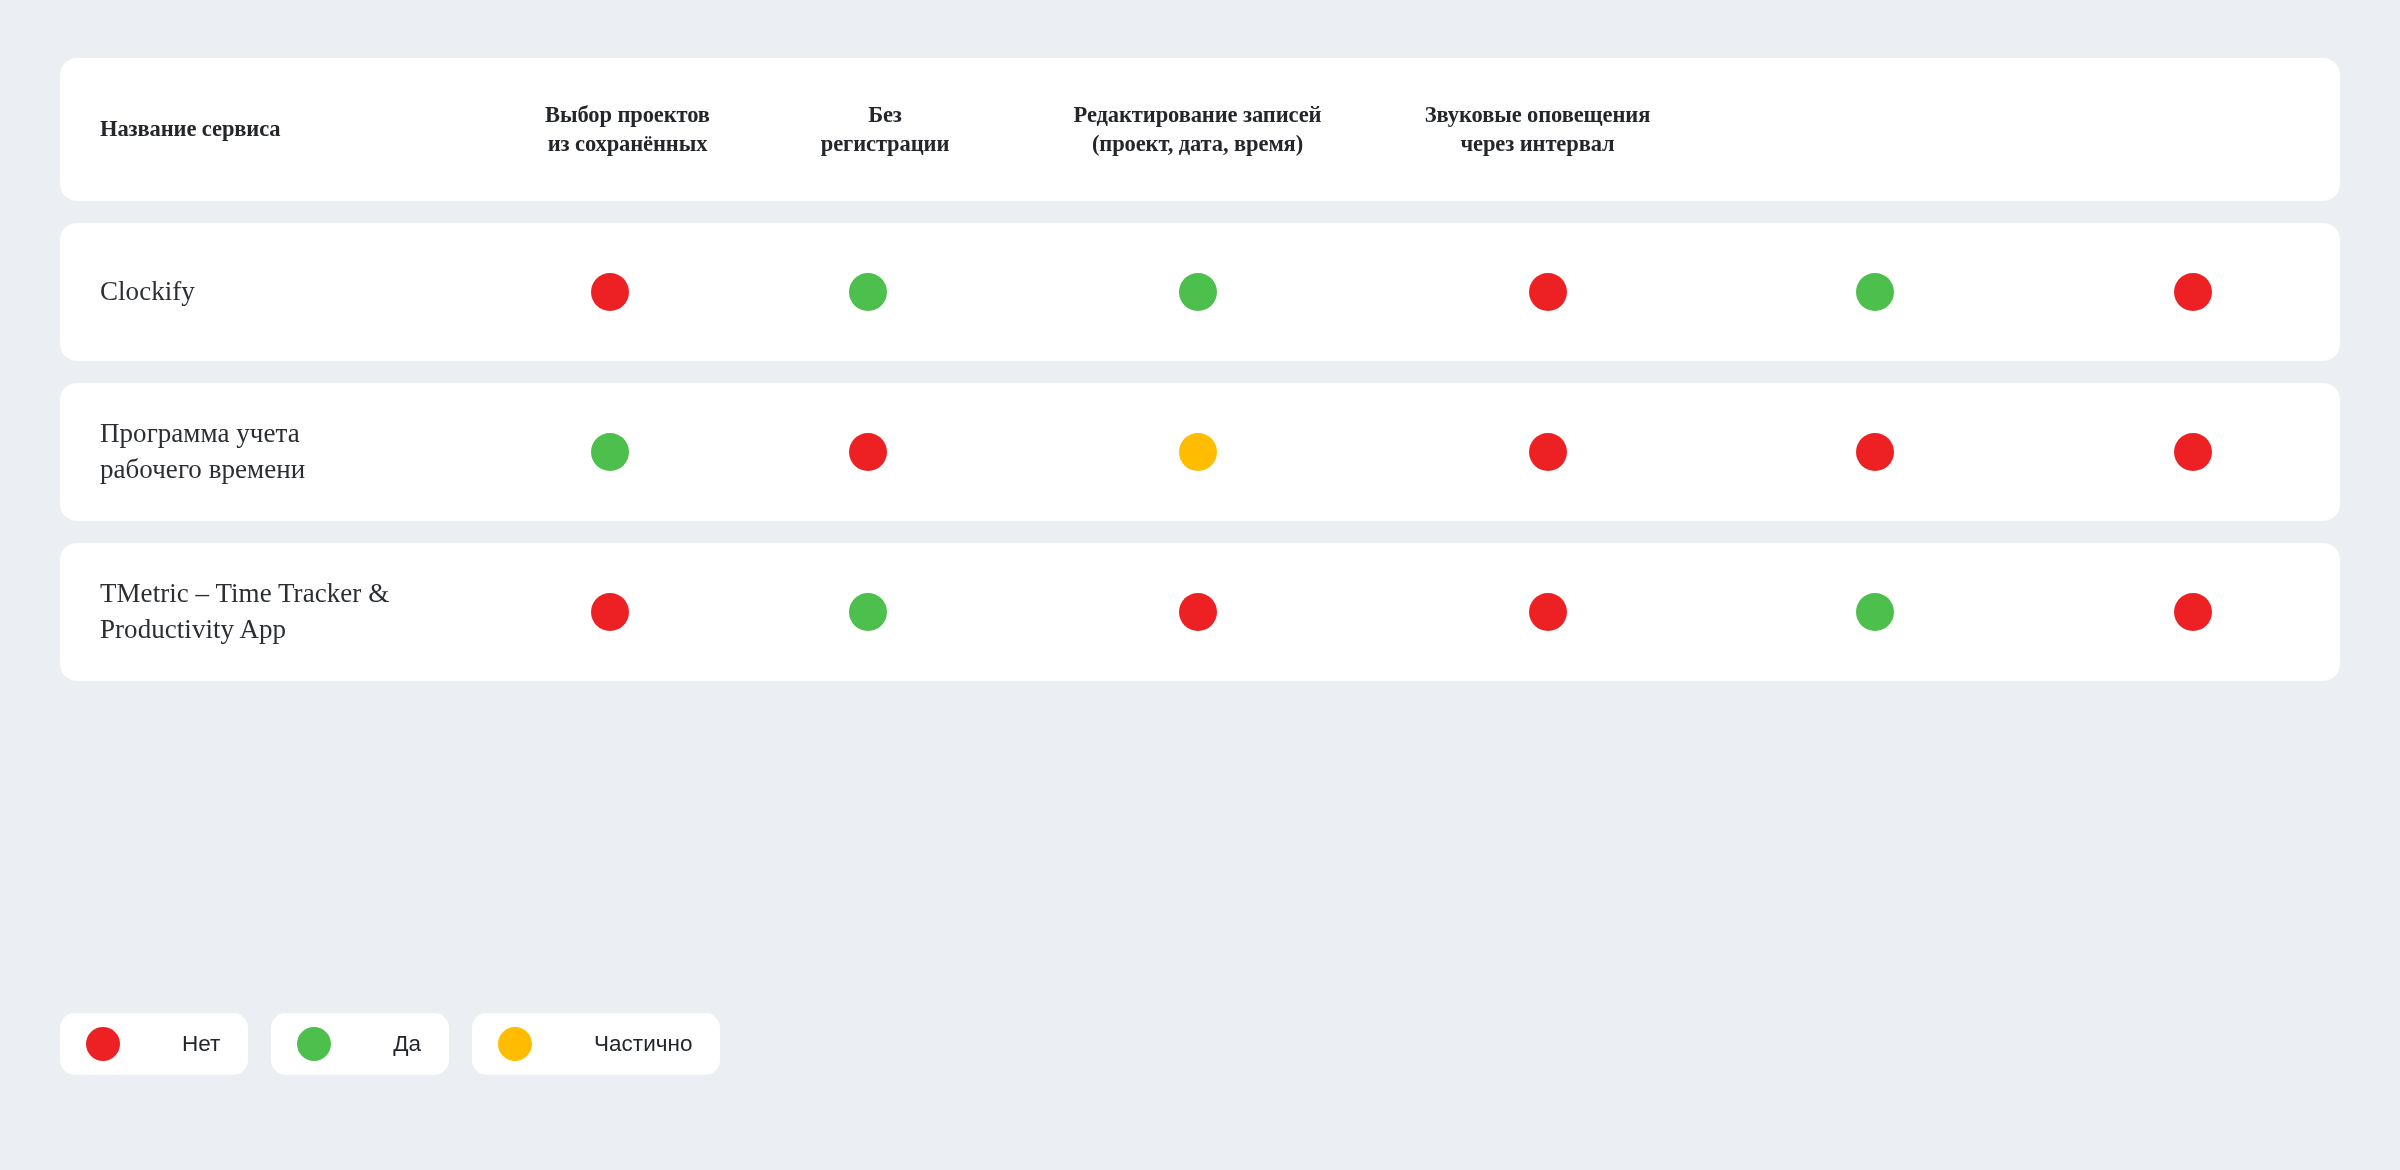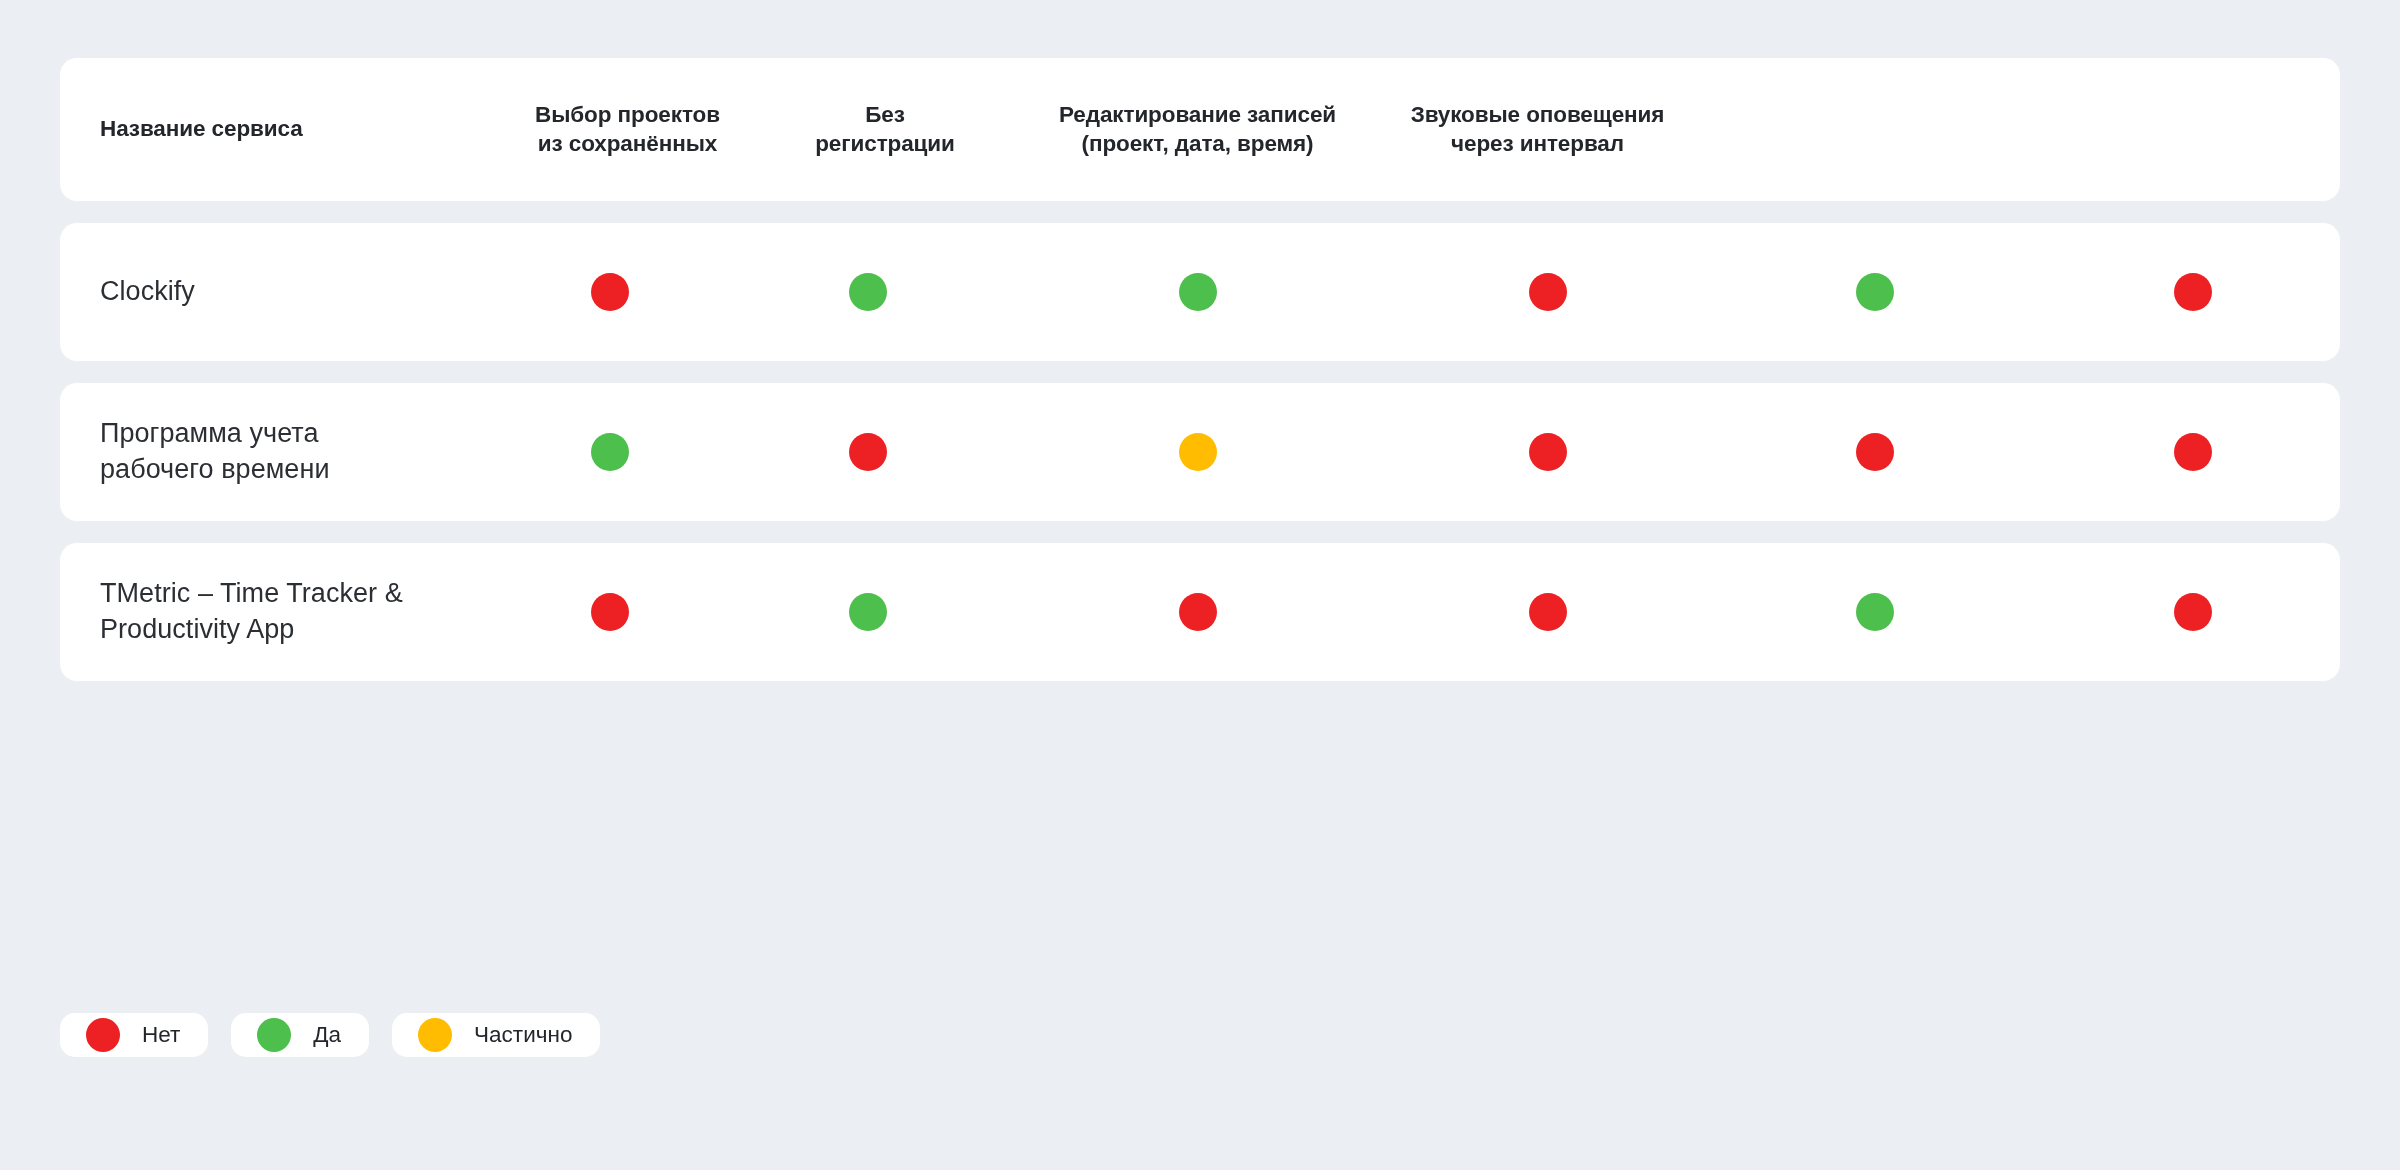--- a/index.html
+++ b/index.html
@@ -20,6 +20,7 @@
     left: 60px;
     top: 58px;
     width: 2280px;
+    font-family: Liberation Serif, serif;
   }
 
   

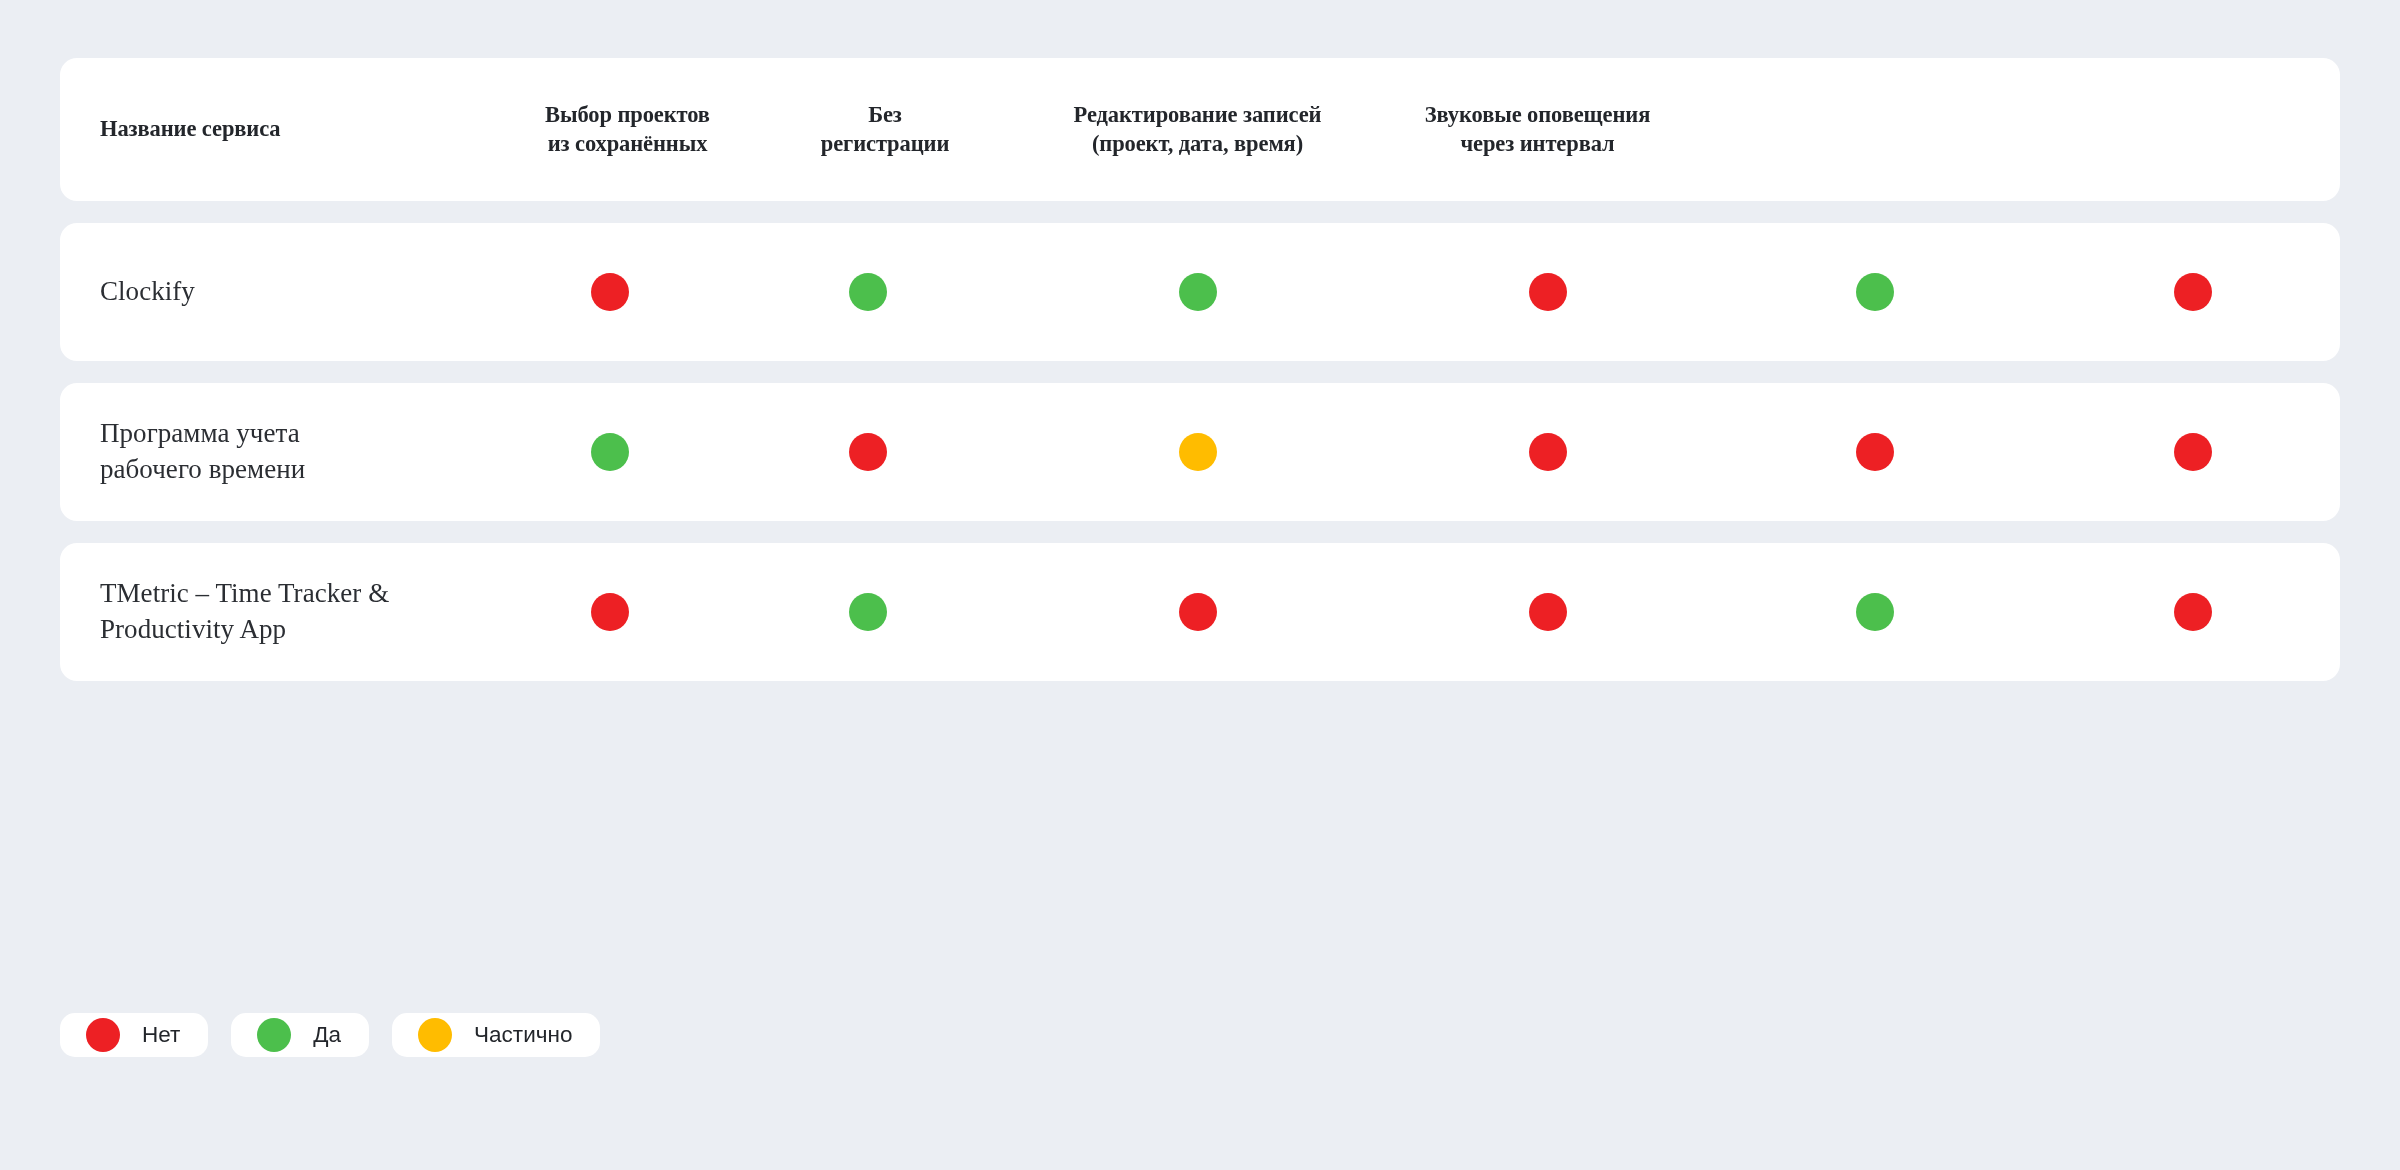--- a/index.html
+++ b/index.html
@@ -103,13 +103,14 @@
     gap: 23px;
   }
   .legend-item {
-    height: 44px;
+    height: 62px;
     background: #ffffff;
     border-radius: 15px;
     display: flex;
     align-items: center;
     padding: 0 28px 0 26px;
     box-sizing: border-box;
+    gap: 40px;
   }
   .legend-dot {
     width: 34px;

